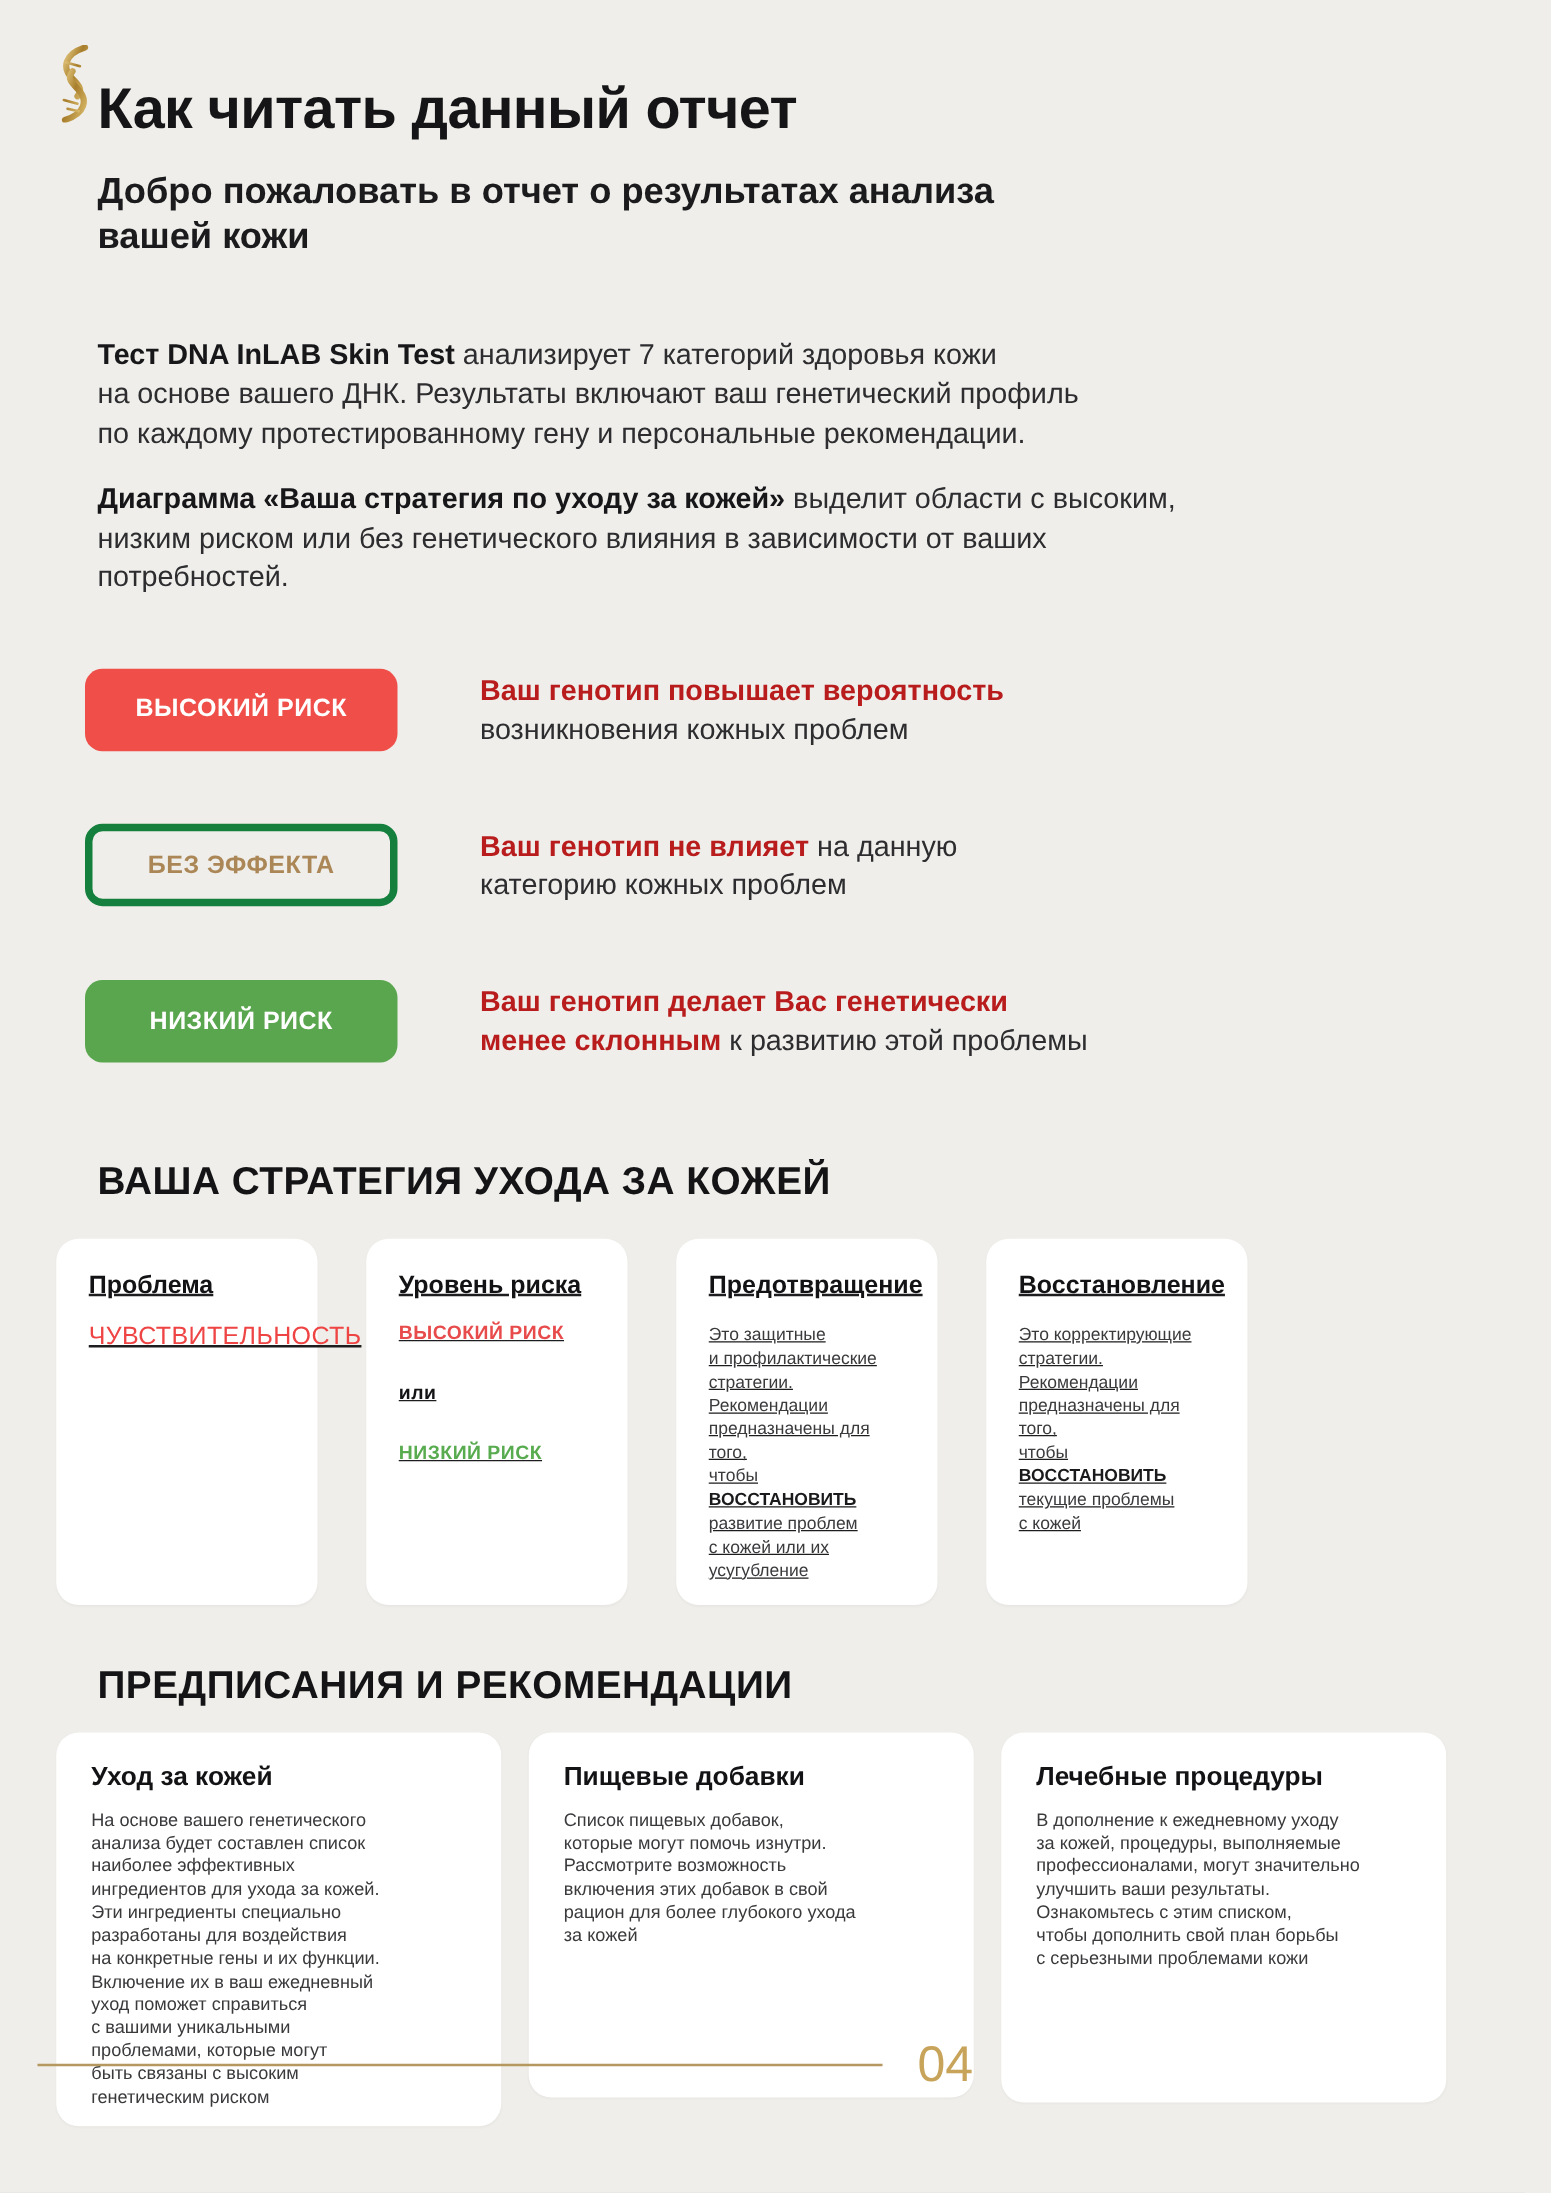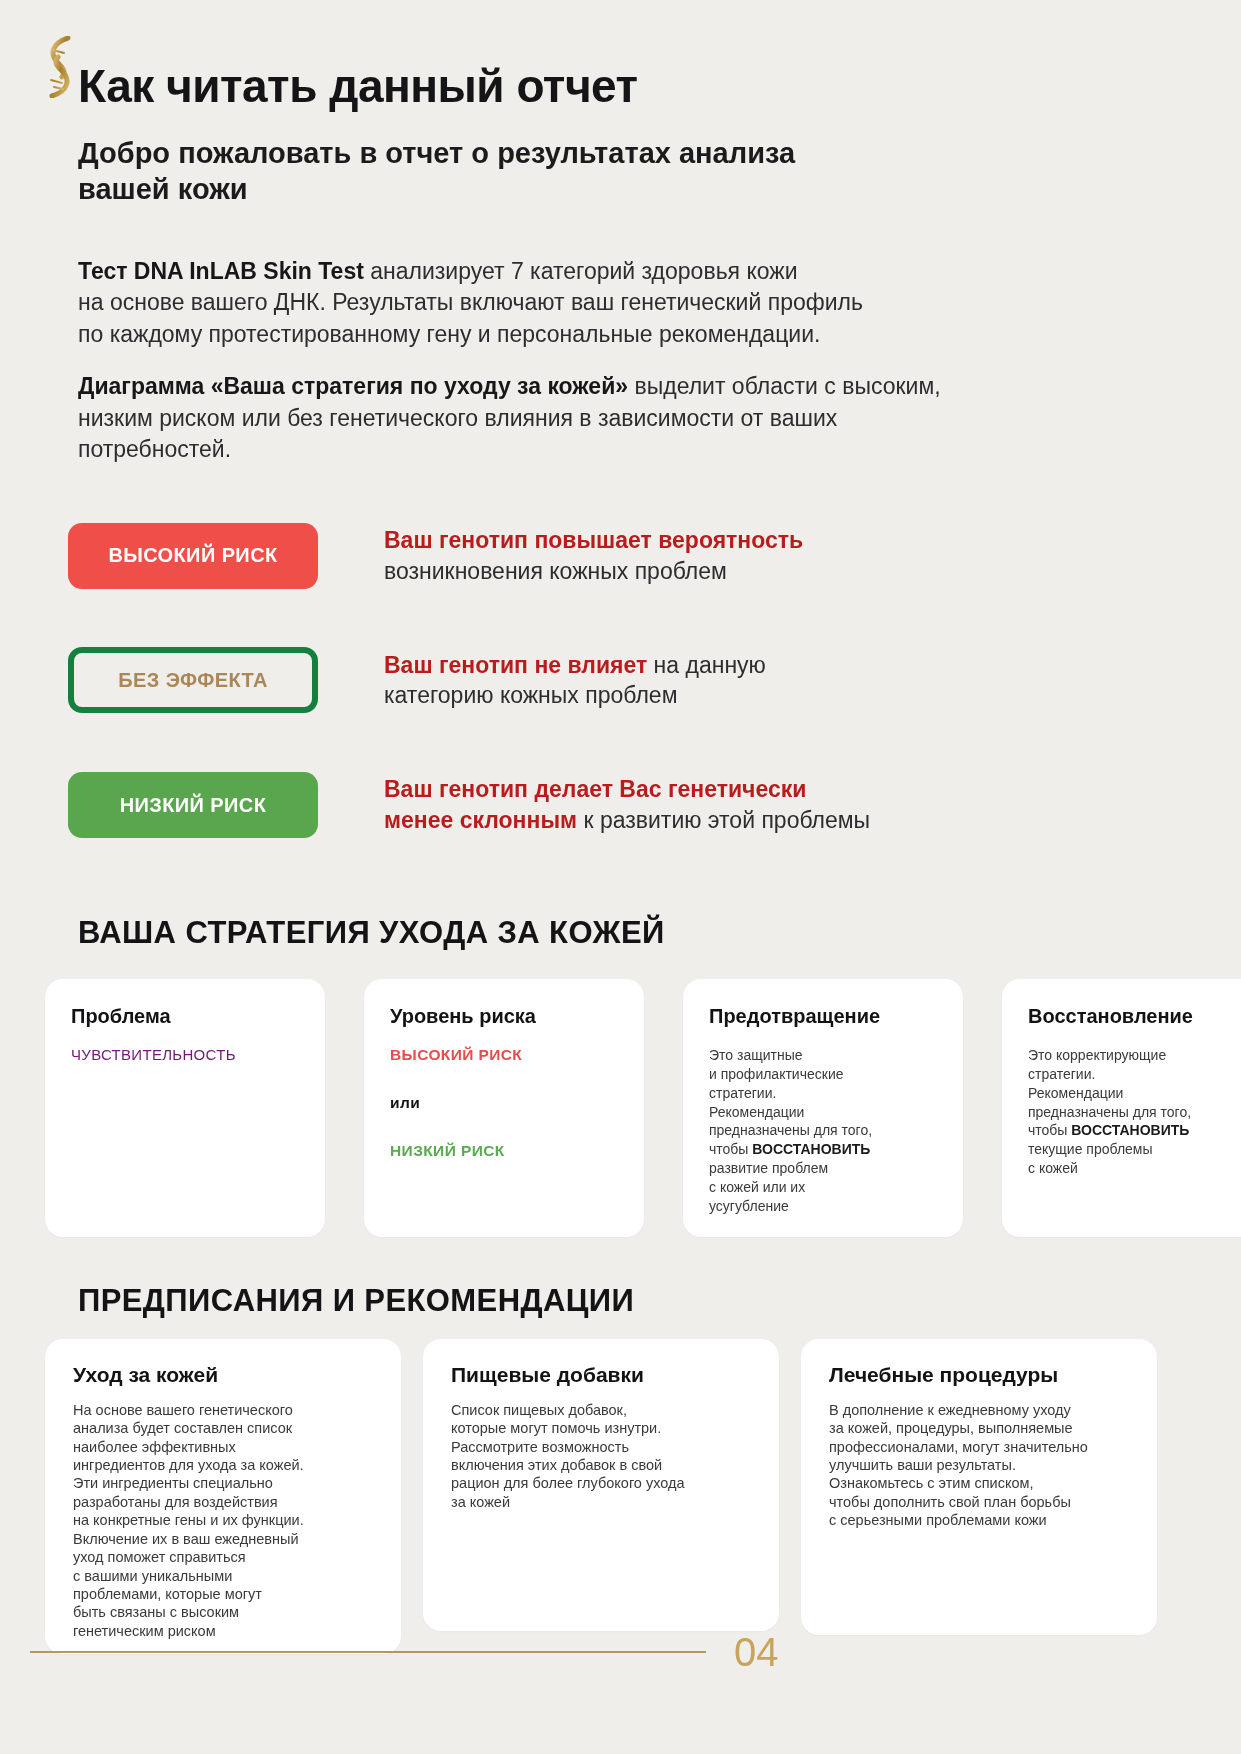--- a/index.html
+++ b/index.html
@@ -18,7 +18,7 @@
   .h1{margin:0;padding-top:62px;font-size:46px;line-height:1.08;font-weight:bold;letter-spacing:-0.5px;color:#151517;}
   .h2{margin:24px 0 0;font-size:29px;line-height:1.24;font-weight:bold;color:#1b1b1d;white-space:pre-line;}
 
-  .intro{margin-top:48px;}
+  .intro{margin-top:60px;}
   .intro p{margin:0 0 20px;font-size:23px;line-height:1.38;color:#2d2d30;white-space:pre-line;}
   .intro p .b{font-weight:bold;color:#17171a;}
 

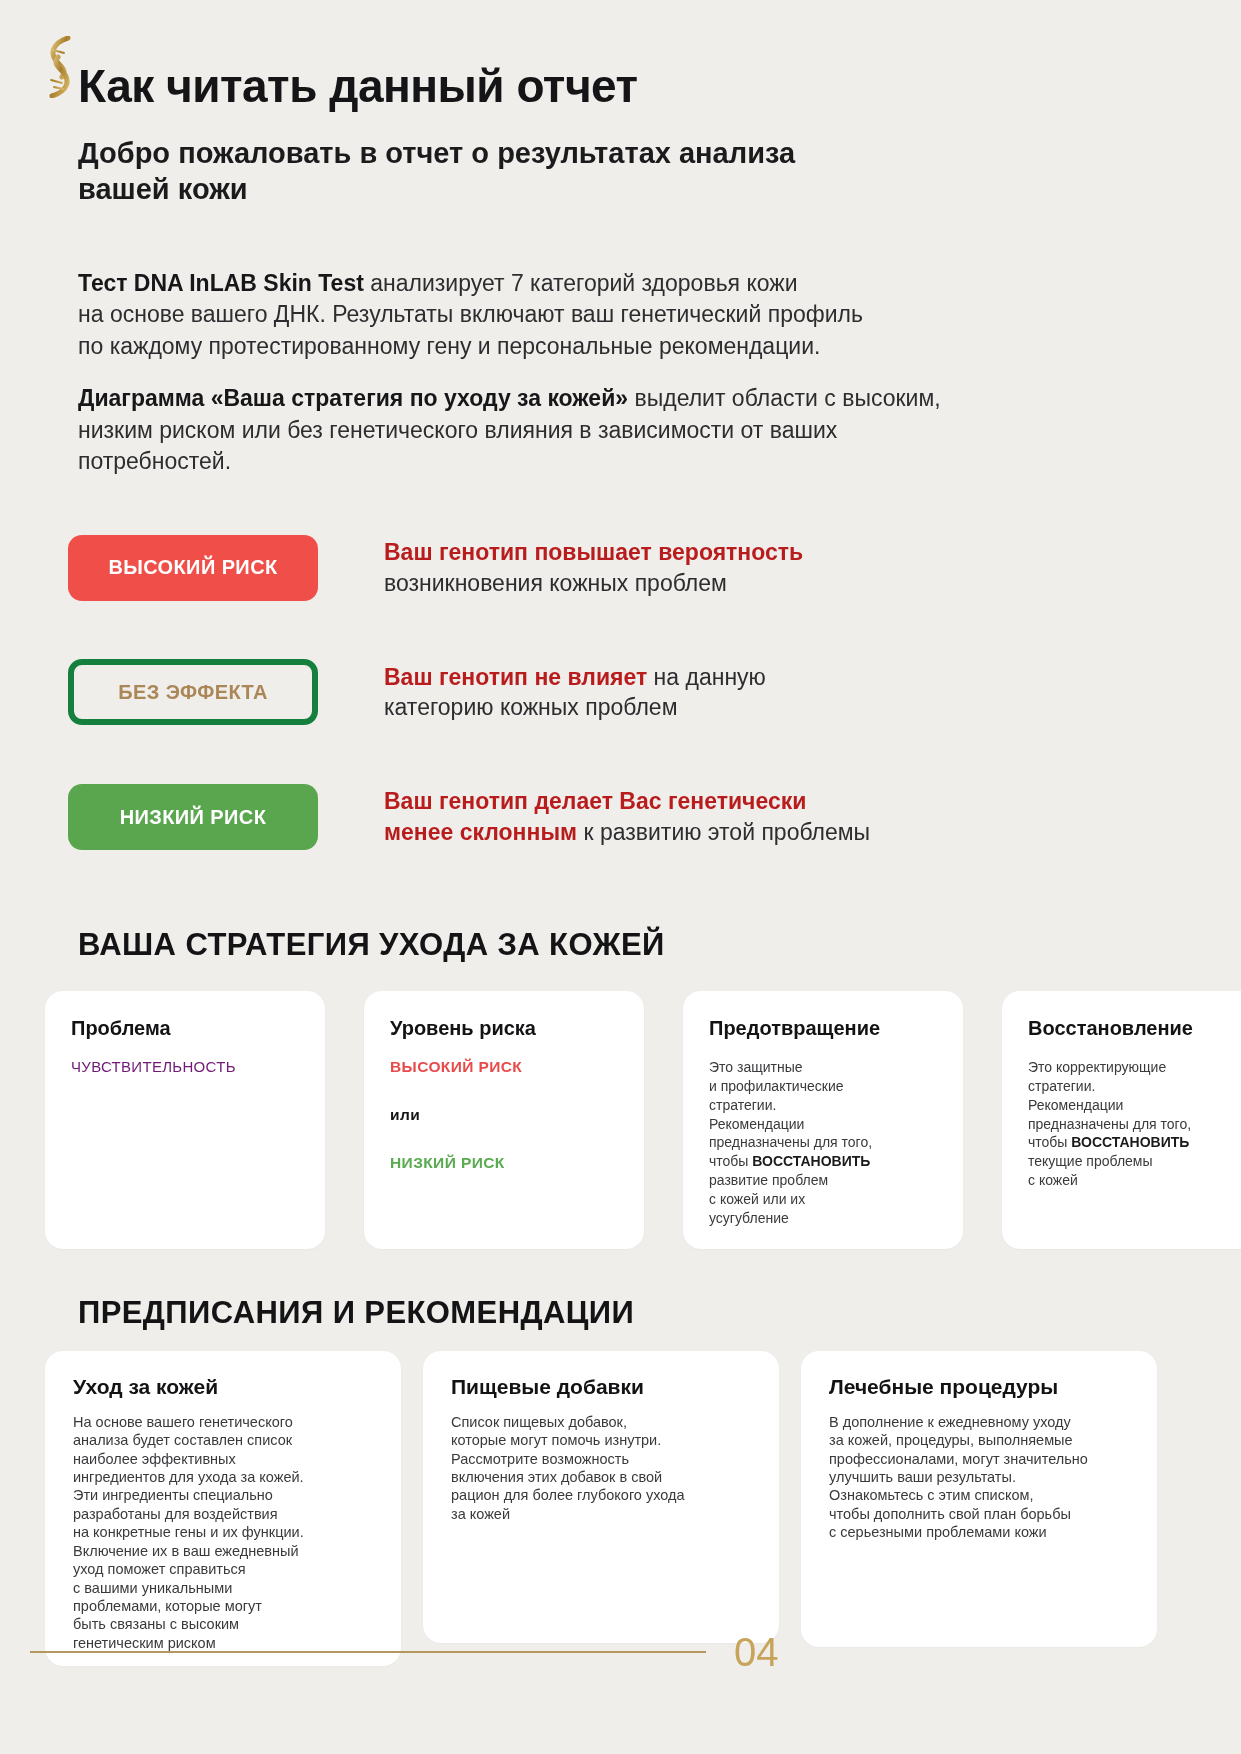--- a/index.html
+++ b/index.html
@@ -40,9 +40,10 @@
 
   .strategy-cards{display:flex;gap:39px;margin-top:28px;margin-left:-33px;}
   .s-card{
-    width:280px;min-height:258px;flex:none;box-sizing:border-box;
+    width:209px;min-height:258px;flex:none;box-sizing:border-box;
     background:#ffffff;border-radius:18px;padding:26px 26px 18px;
     box-shadow:0 1px 2px rgba(0,0,0,0.03);
+    text-decoration:underline;
   }
   .s-card-title{margin:0 0 18px;font-size:20px;font-weight:bold;color:#131315;}
   .s-card-value{font-size:15px;letter-spacing:0.3px;color:#701a75;}

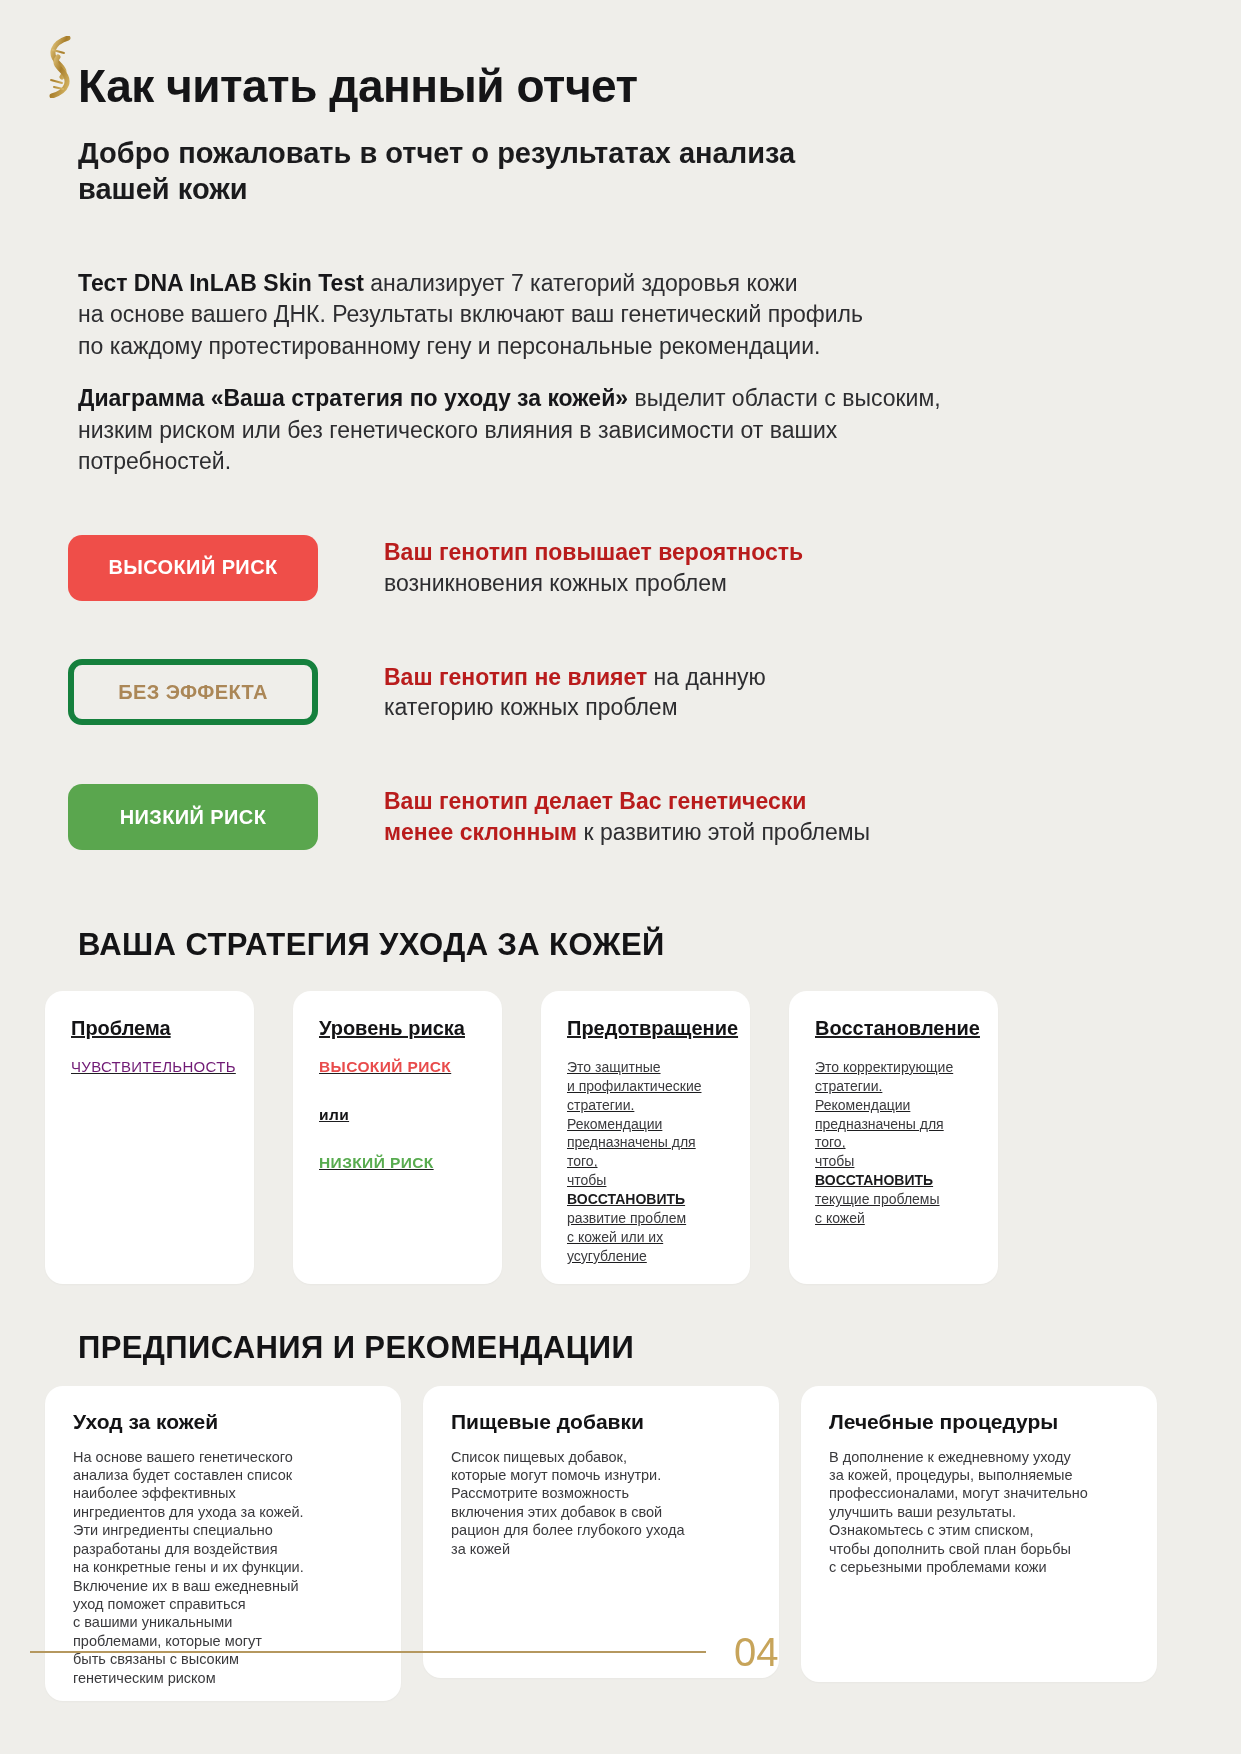--- a/index.html
+++ b/index.html
@@ -46,7 +46,7 @@
     text-decoration:underline;
   }
   .s-card-title{margin:0 0 18px;font-size:20px;font-weight:bold;color:#131315;}
-  .s-card-value{font-size:15px;letter-spacing:0.3px;color:#701a75;}
+  .s-card-value{font-size:20px;letter-spacing:0.3px;color:#ef4444;}
   .risk-line{font-size:15.5px;font-weight:bold;letter-spacing:0.4px;margin:0 0 30px;}
   .risk-high{color:#e84b4b;}
   .risk-or{color:#141416;}

